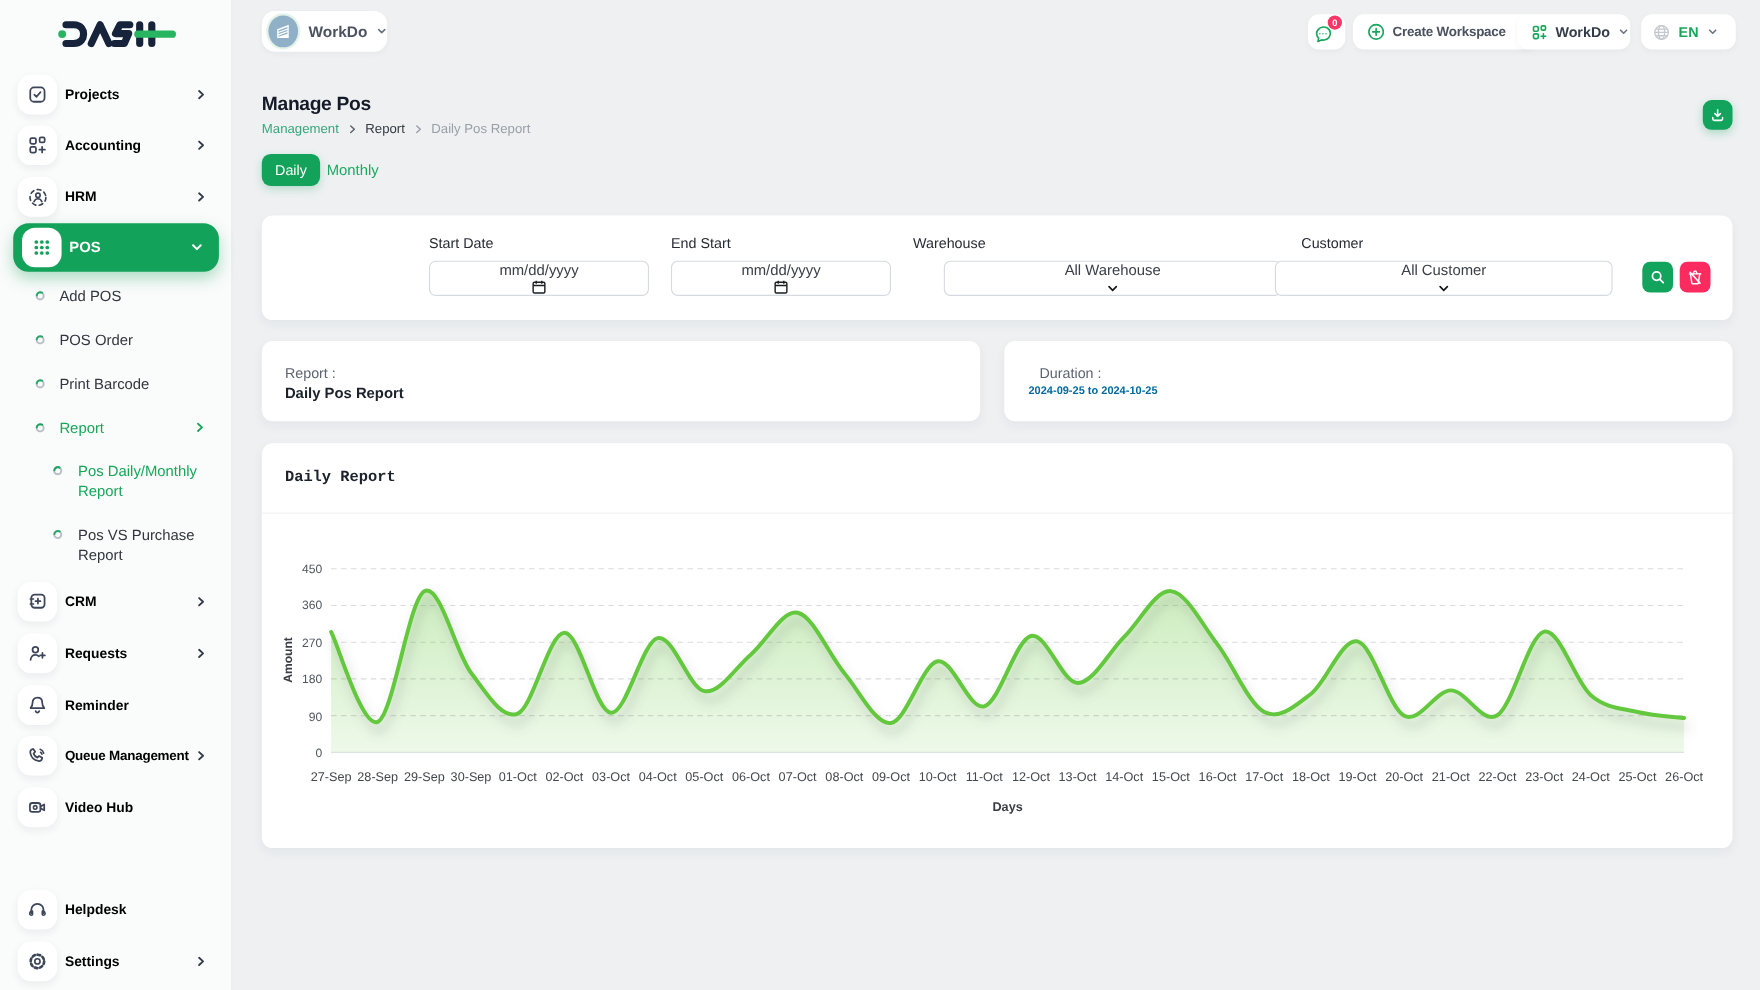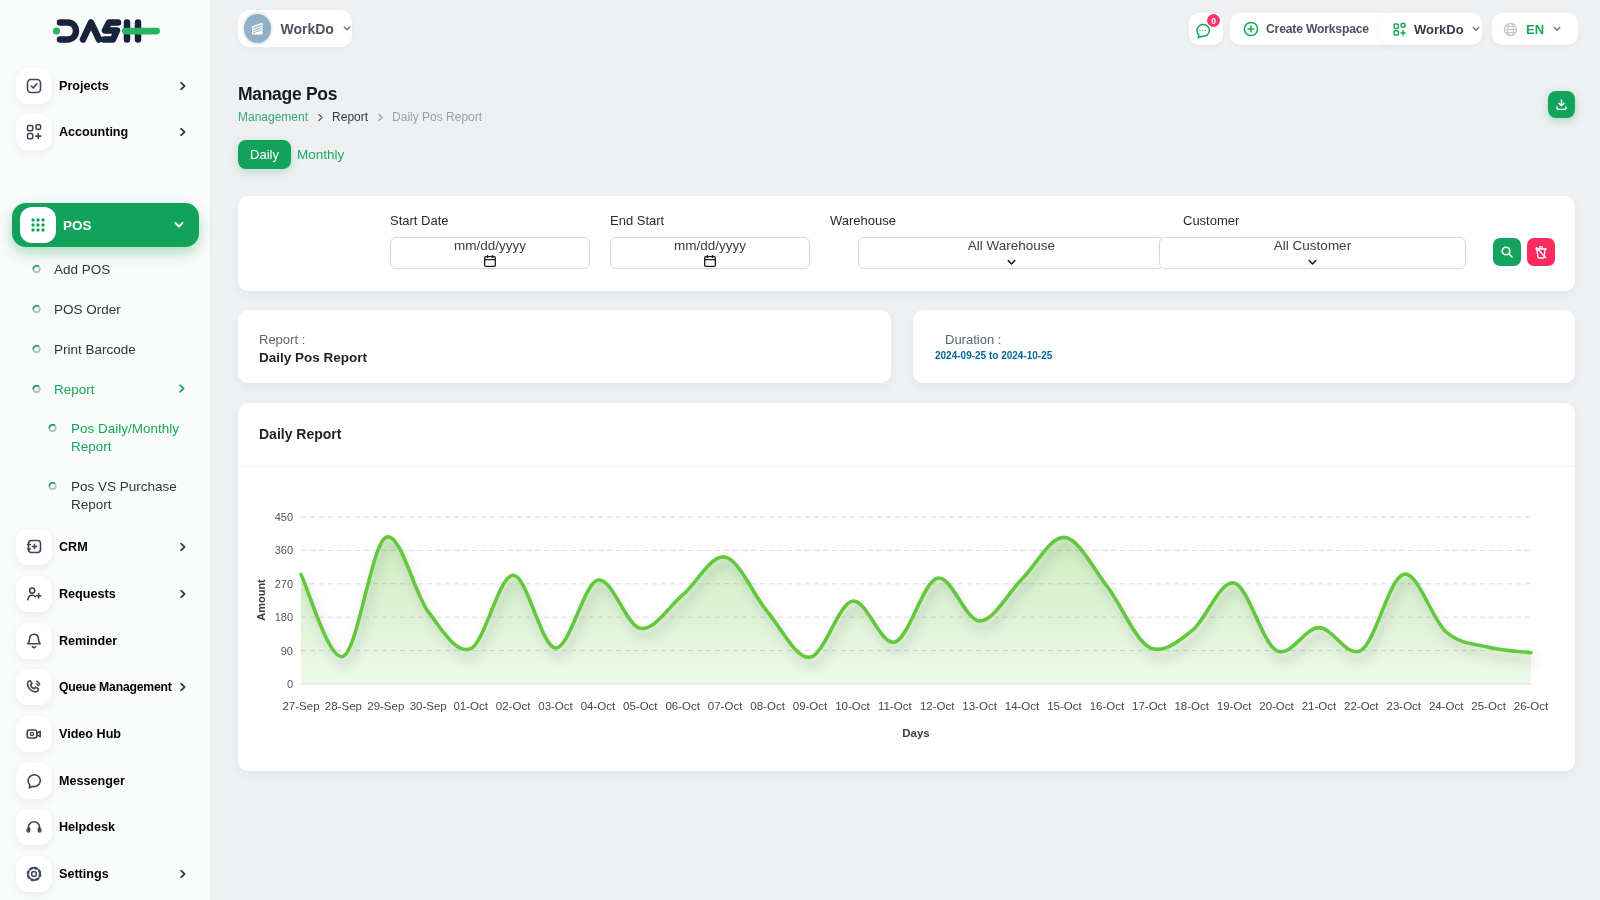--- a/index.html
+++ b/index.html
@@ -94,6 +94,19 @@
       </svg>
   </div>
 
+  <div class="mi" style="top:157px;">
+    <div class="ibox">
+        <svg width="19" height="19" viewBox="0 0 19 19" fill="none" stroke="#3d4659" stroke-width="1.5" stroke-linecap="round">
+          <circle cx="9.5" cy="9.5" r="7.2" stroke-dasharray="3.4 3.2"></circle>
+          <circle cx="9.5" cy="7.6" r="2"></circle>
+          <path d="M5.9,13.3 c0.8-1.8 2.1-2.6 3.6-2.6 s2.8,0.8 3.6,2.6"></path>
+        </svg>
+      </div>
+    <span class="lbl">HRM</span>
+    <svg class="chev" width="11" height="11" viewBox="0 0 11 11">
+        <path d="M4,2.2 L7.6,5.5 L4,8.8" fill="none" stroke="#323a48" stroke-width="1.7" stroke-linecap="round" stroke-linejoin="round"></path>
+      </svg>
+  </div>
 
   <div class="sub" style="top:258px;">
       <span class="dot">

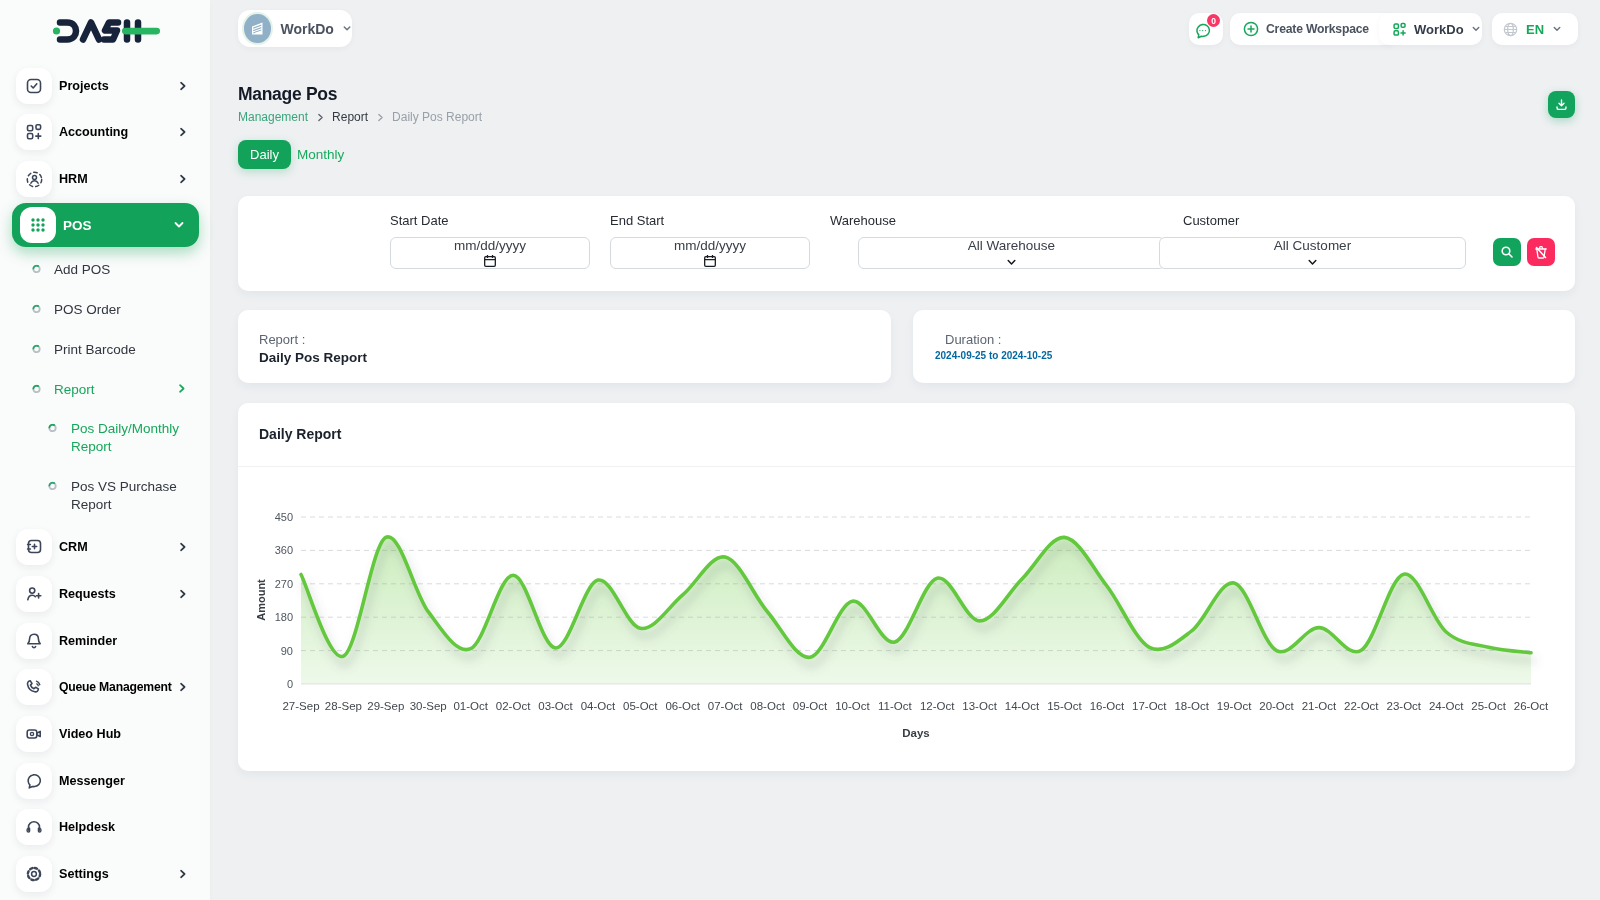--- a/index.html
+++ b/index.html
@@ -395,7 +395,7 @@
 </div>
 
 <div class="card" style="left:238px; top:403px; width:1337px; height:368px;">
-  <span class="abs" style="left:21px; top:23px; font-size:14px; font-weight:700; color:#1c222b;">Daily Report</span>
+  <span class="abs" style="left:21px; top:23px; font-size:14px; font-weight:700; color:#1c222b;font-family:Liberation Mono, monospace;">Daily Report</span>
   <div class="abs" style="left:0; top:63px; width:1337px; height:1px; background:#eff1f2;"></div>
   <svg class="abs" style="left:0; top:0;" width="1337" height="368" viewBox="0 0 1337 368">
     <defs>

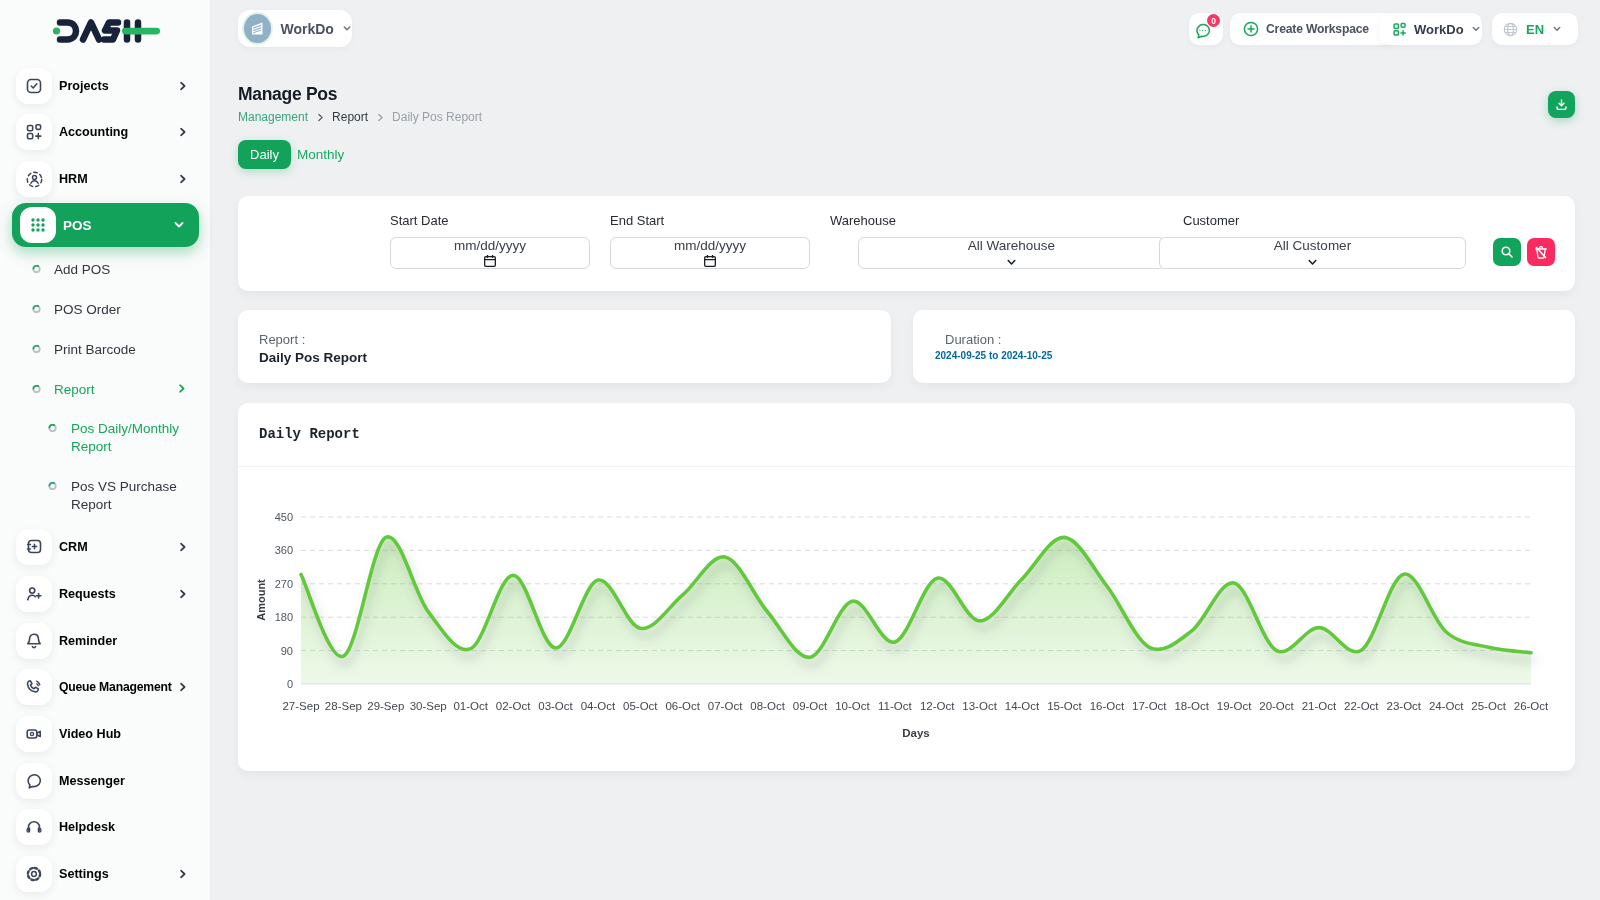--- a/index.html
+++ b/index.html
@@ -228,14 +228,6 @@
     <span class="lbl">Video Hub</span>
   </div>
 
-  <div class="mi" style="top:759px;">
-    <div class="ibox">
-        <svg width="18" height="18" viewBox="0 0 18 18" fill="none" stroke="#3d4659" stroke-width="1.6" stroke-linecap="round" stroke-linejoin="round">
-          <path d="M9,2.8 c3.6,0 6.4,2.6 6.4,5.9 s-2.8,5.9 -6.4,5.9 c-0.8,0 -1.6-0.1 -2.3-0.4 l-3.3,0.9 l1-2.8 c-0.8-1 -1.2-2.2 -1.2-3.6 c0-3.3 2.8-5.9 6.4-5.9 z" transform="rotate(-8 9 9)"></path>
-        </svg>
-      </div>
-    <span class="lbl">Messenger</span>
-  </div>
 
   <div class="mi" style="top:805px;">
     <div class="ibox">

